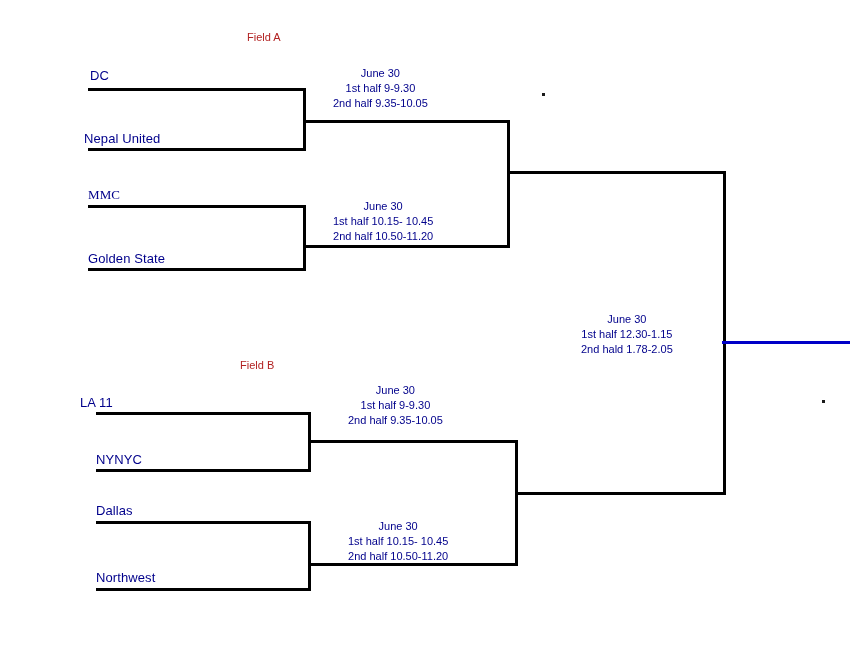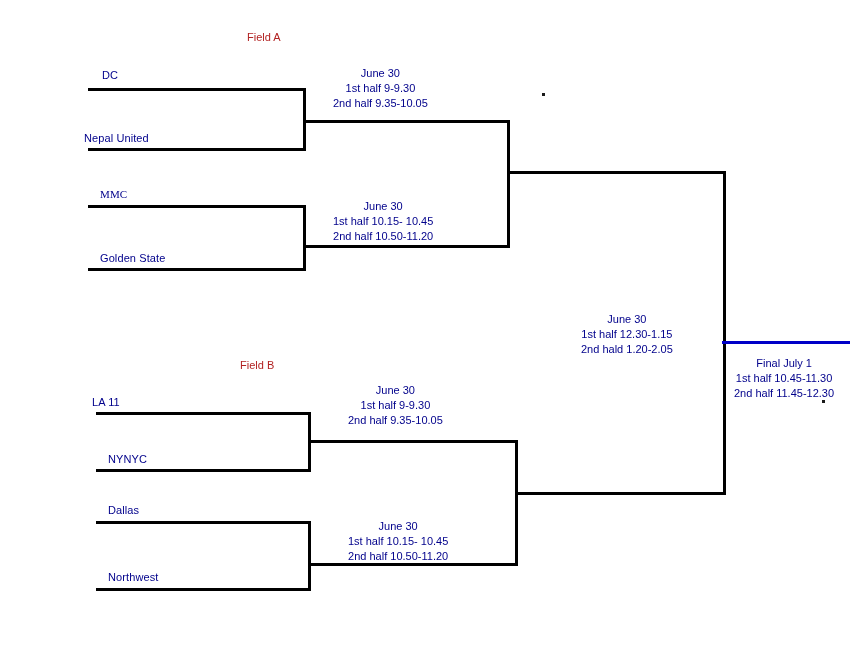--- a/index.html
+++ b/index.html
@@ -38,11 +38,10 @@
   .team-label {
     position: absolute;
     color: #00008b;
-    font-size: 11px;
+    font-size: 13px;
     line-height: 13px;
     white-space: nowrap;
     letter-spacing: 0.1px;
-    margin-left: 12px;
   }
 
   .field-label {

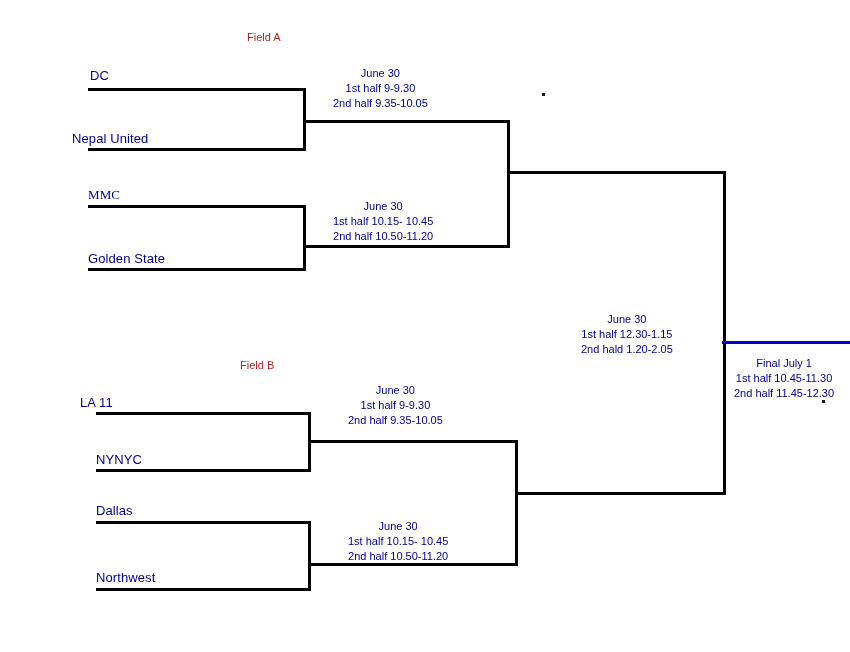--- a/index.html
+++ b/index.html
@@ -79,7 +79,7 @@
   <div class="team-label" style="left:90px; top:69px;">DC</div>
   <div class="hline" style="left:88px; top:88px; width:218px;"></div>
 
-  <div class="team-label" style="left:72px; top:132px;">Nepal United</div>
+  <div class="team-label" style="left:84px; top:132px;">Nepal United</div>
   <div class="hline" style="left:88px; top:148px; width:218px;"></div>
 
   <div class="vline" style="left:303px; top:88px; height:63px;"></div>

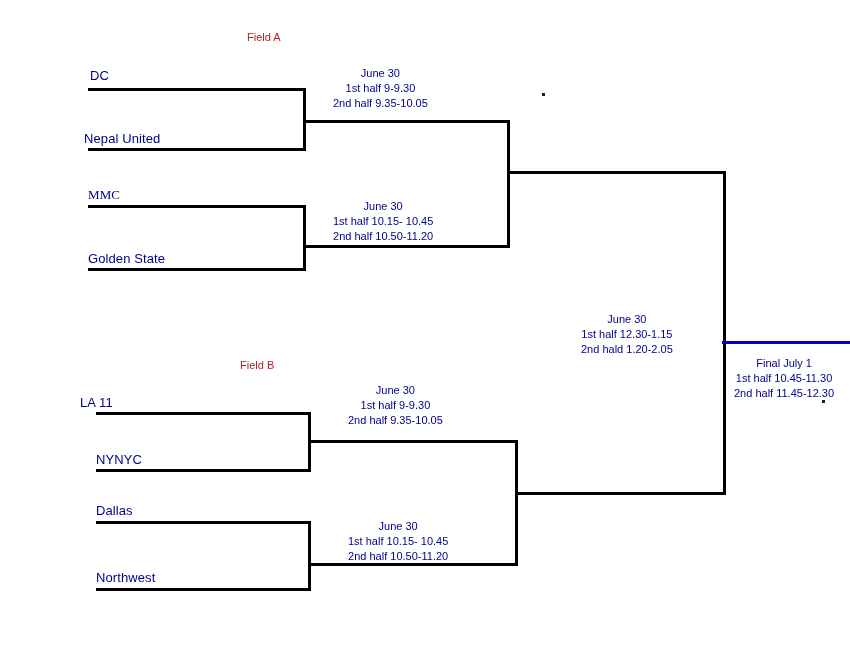--- a/index.html
+++ b/index.html
@@ -150,7 +150,7 @@
   <div class="match-info" style="left:581px; top:312px;">
     <div>June 30</div>
     <div>1st half 12.30-1.15</div>
-    <div>2nd hald 1.20-2.05</div>
+    <div>2nd hald 1.78-2.05</div>
   </div>
 
   <div class="match-info" style="left:734px; top:356px;">

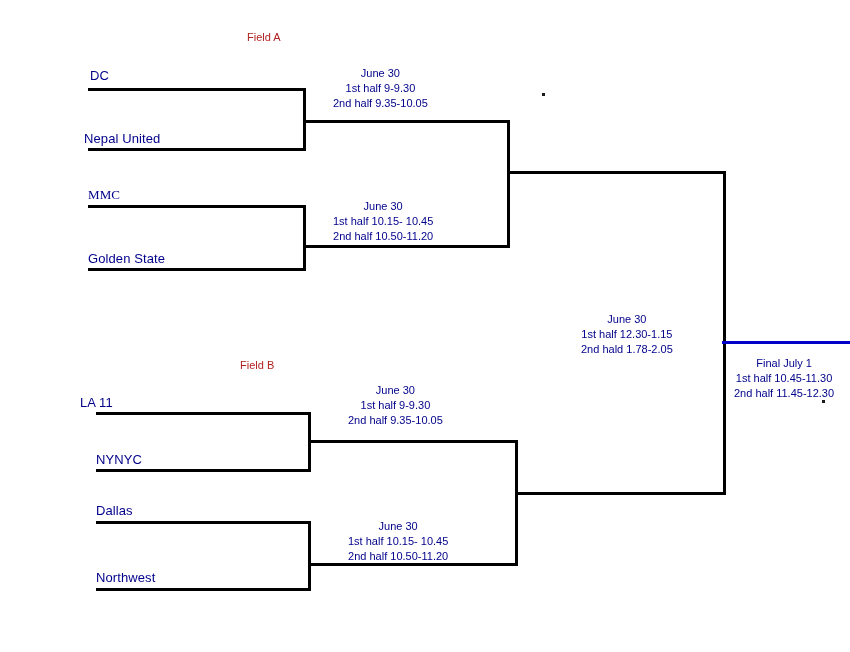--- a/index.html
+++ b/index.html
@@ -153,11 +153,6 @@
     <div>2nd hald 1.78-2.05</div>
   </div>
 
-  <div class="match-info" style="left:734px; top:356px;">
-    <div>Final July 1</div>
-    <div>1st half 10.45-11.30</div>
-    <div>2nd half 11.45-12.30</div>
-  </div>
 
   <div class="dot" style="left:542px; top:93px;"></div>
   <div class="dot" style="left:822px; top:400px;"></div>

